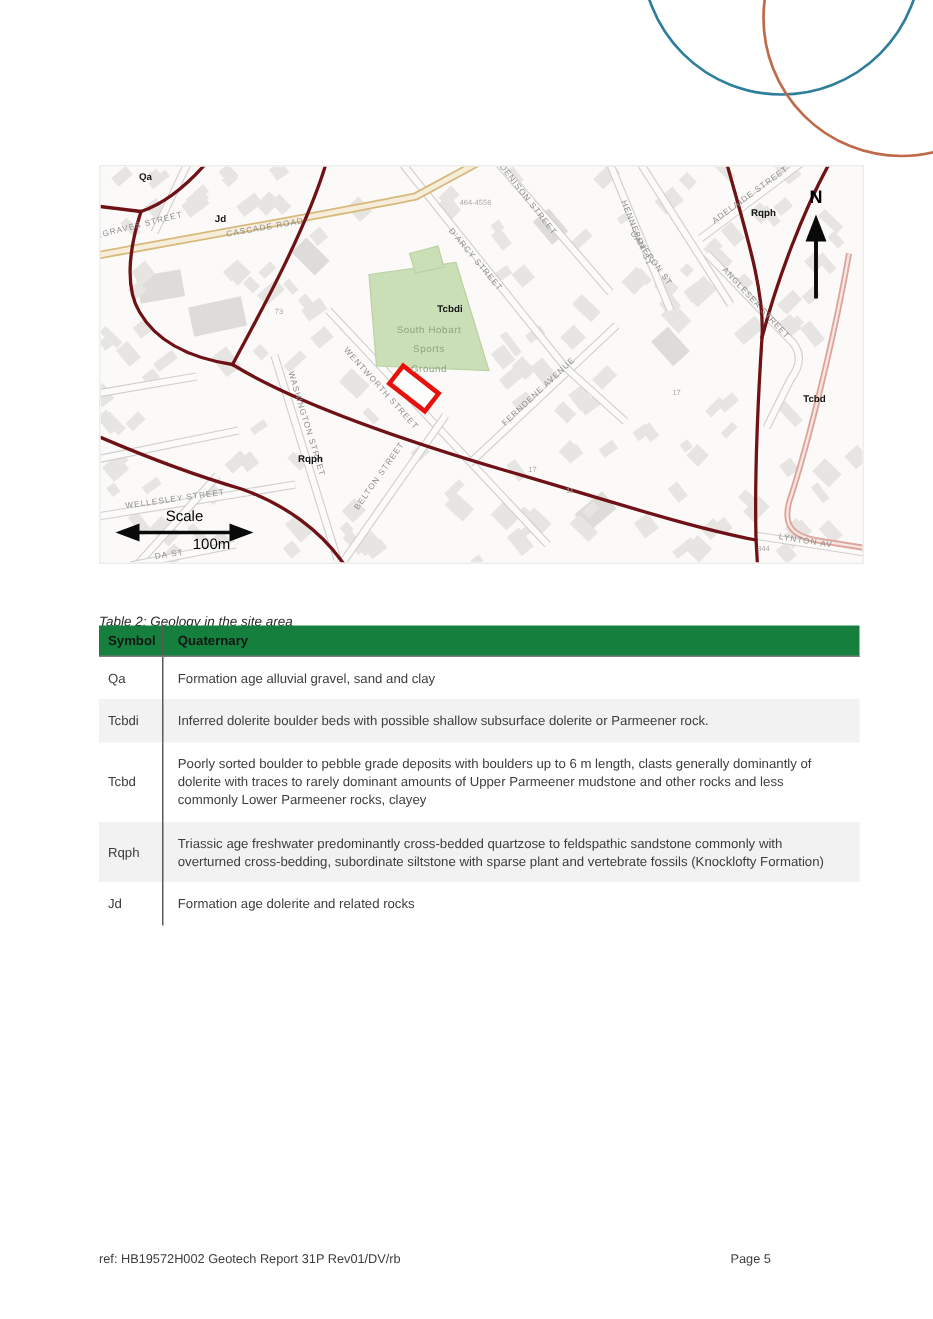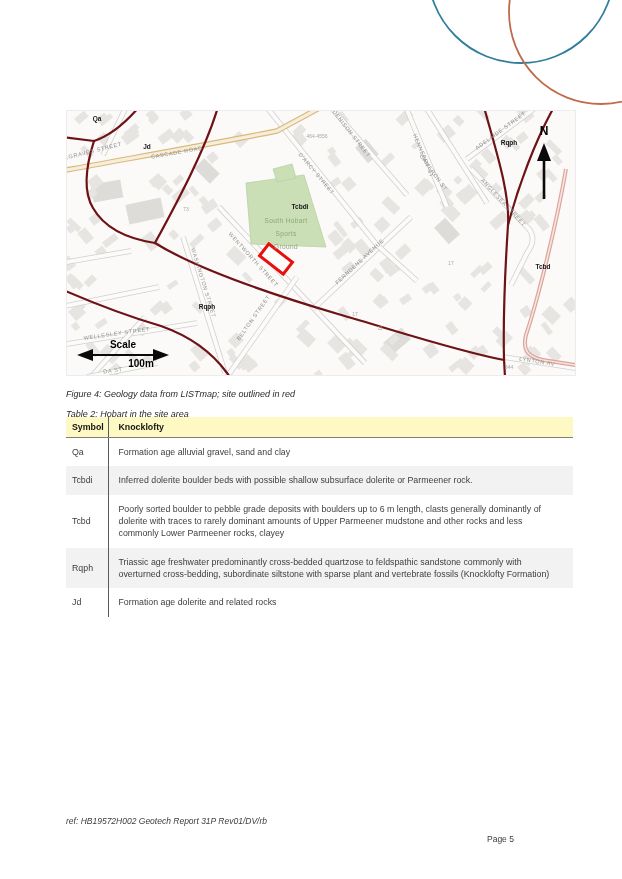--- a/index.html
+++ b/index.html
@@ -20,7 +20,7 @@
   .place{font-size:6.5px;color:#8aa67c;letter-spacing:.4px;}
   .num{font-size:5px;color:#a9a9a9;}
   .north{font-size:12px;font-weight:bold;color:#000;}
-  .scale-t,.scale-v{font-size:10px;font-weight:bold;color:#000;}
+  .scale-t,.scale-v{font-size:10px;font-weight:normal;color:#000;}
 
   
   .caption{position:absolute;left:66px;font-size:9px;font-style:italic;color:#2b2b2b;}

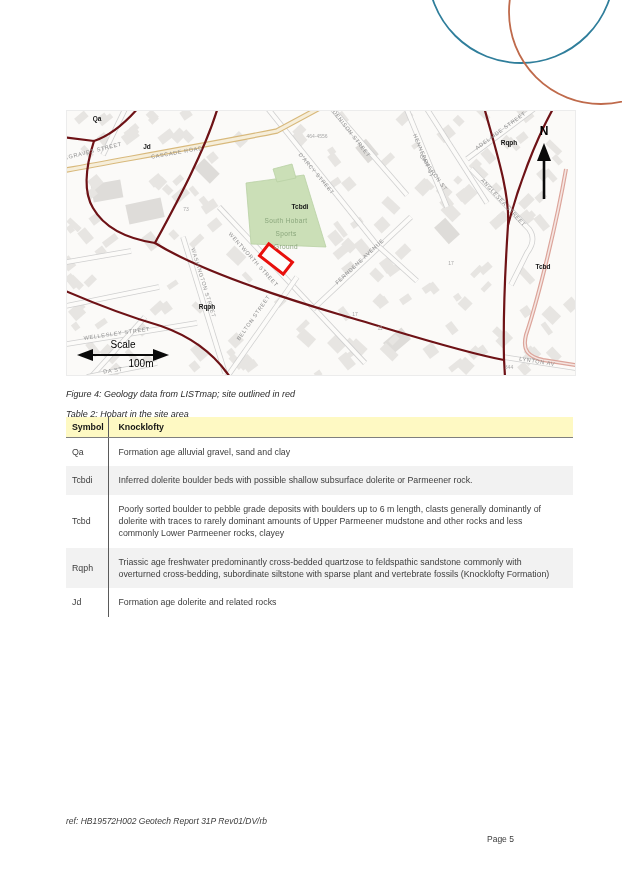--- a/index.html
+++ b/index.html
@@ -336,7 +336,6 @@
       </div>
   </div>
 
-  <p class="caption" id="fig-caption">Figure 4: Geology data from LISTmap; site outlined in red</p>
   <p class="caption" id="tbl-caption">Table 2: Hobart in the site area</p>
 
   <table class="geo-table">

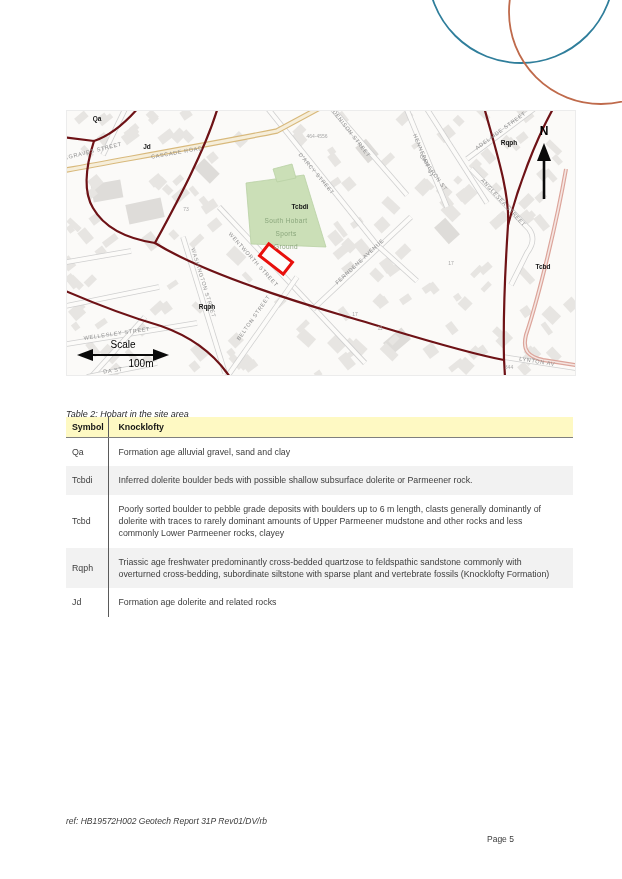--- a/index.html
+++ b/index.html
@@ -336,7 +336,7 @@
       </div>
   </div>
 
-  <p class="caption" id="tbl-caption">Table 2: Hobart in the site area</p>
+  <p class="caption" id="tbl-caption">Table 2: Geology in the site area</p>
 
   <table class="geo-table">
     <colgroup>

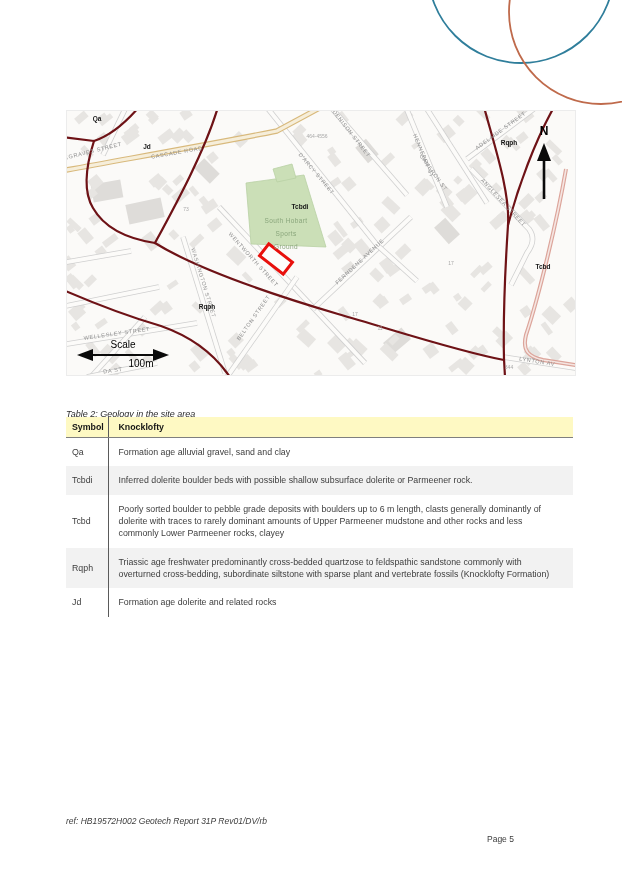--- a/index.html
+++ b/index.html
@@ -30,7 +30,7 @@
   
   table.geo-table{position:absolute;left:66px;top:417px;width:507px;border-collapse:collapse;
         table-layout:fixed;font-size:8.8px;color:#3d3d3d;}
-  .geo-table th{font-weight:bold;color:#151515;text-align:left;background:#fef9c3;
+  .geo-table th{font-weight:bold;color:#151515;text-align:left;background:#15803d;
         border-bottom:1.5px solid #7f7f7f;padding:5px 4px 5px 6px;}
   .geo-table td{padding:8px 10px 8px 6px;vertical-align:middle;line-height:1.4;}
   .geo-table th:first-child,.geo-table td:first-child{border-right:1px solid #5a5a5a;}

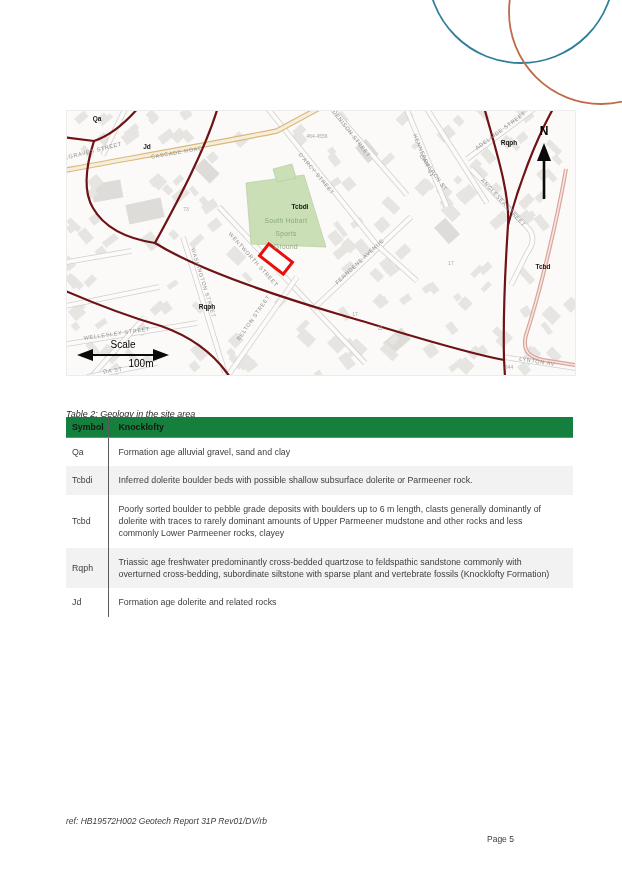--- a/index.html
+++ b/index.html
@@ -346,7 +346,7 @@
     <thead>
       <tr>
         <th>Symbol</th>
-        <th class="desc">Knocklofty</th>
+        <th class="desc">Quaternary</th>
       </tr>
     </thead>
     <tbody id="geo-tbody">

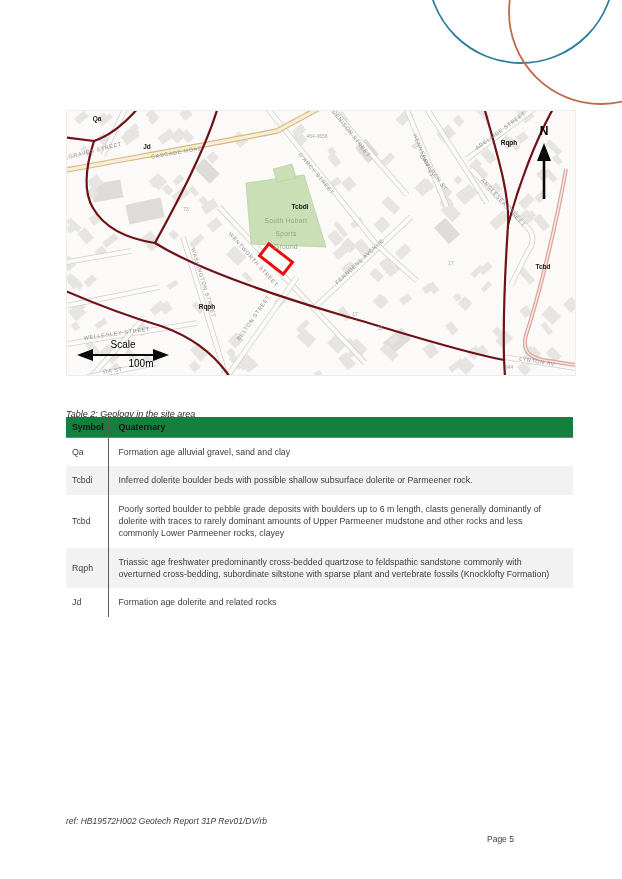--- a/index.html
+++ b/index.html
@@ -38,7 +38,7 @@
   .geo-table tbody tr:nth-child(even) td{background:#f2f2f2;}
 
   
-  .footer-ref{position:absolute;left:66px;top:816px;font-size:8.5px;color:#3c3c3c;font-style:italic;}
+  .footer-ref{position:absolute;left:66px;top:834px;font-size:8.5px;color:#3c3c3c;}
   .footer-page{position:absolute;left:487px;top:834px;font-size:8.5px;color:#3c3c3c;}
 </style>
 </head>

